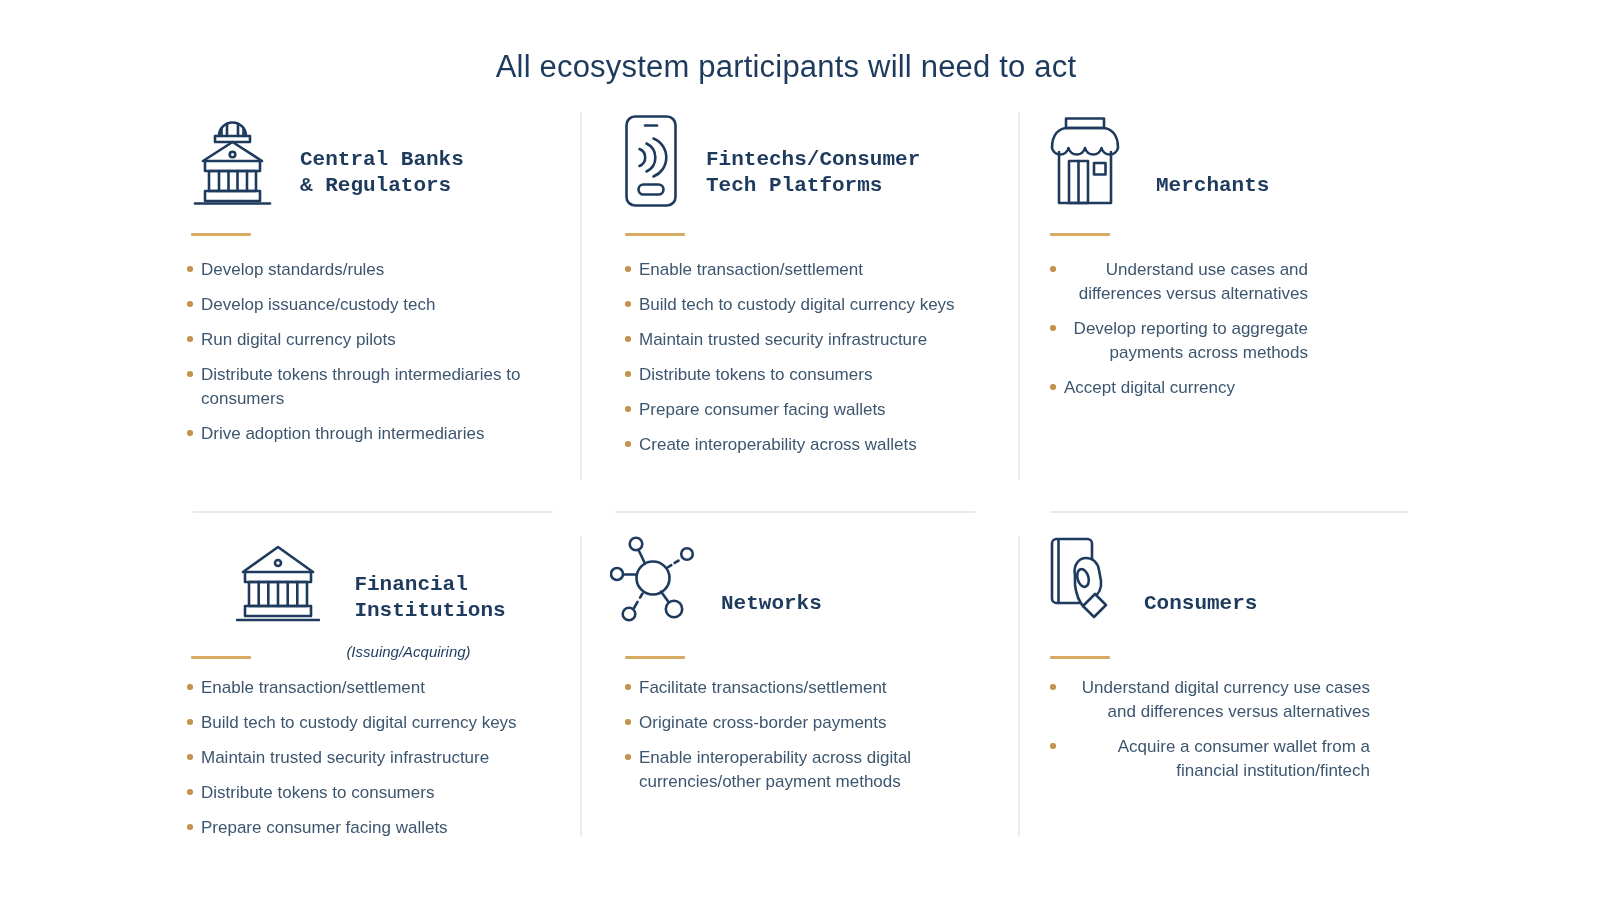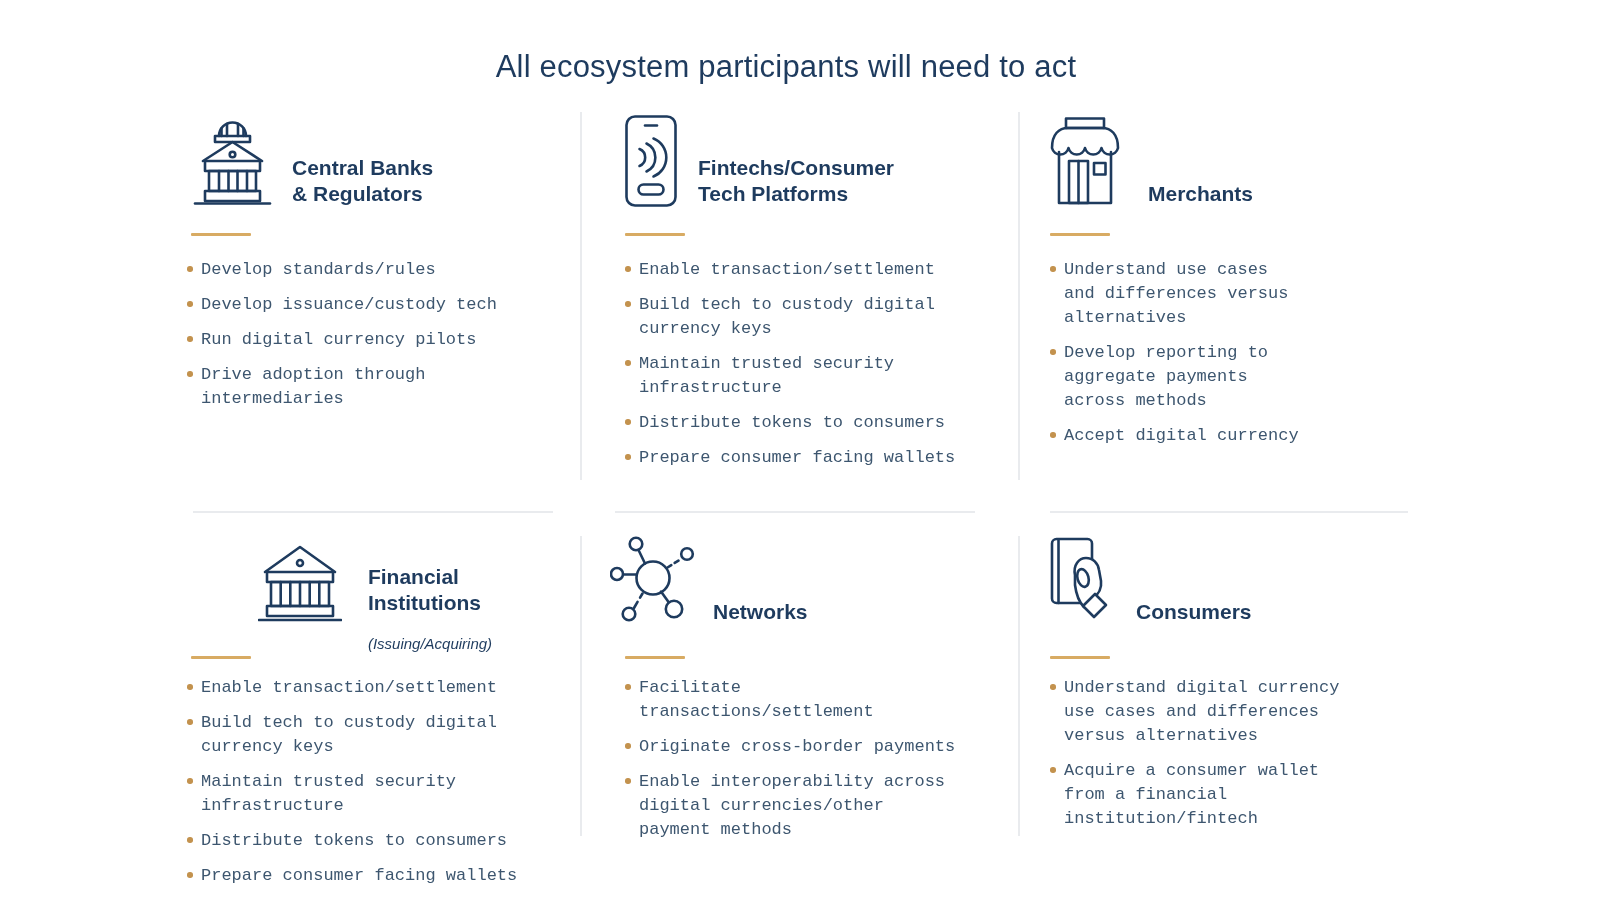--- a/index.html
+++ b/index.html
@@ -32,7 +32,7 @@
   .titlewrap{min-width:0;}
   .p4 .titlewrap{margin-top:27px;}
   .panel-title{
-    margin:0;font-size:21px;line-height:26px;font-weight:bold;color:var(--navy,#1e3b5e);
+    margin:8px;font-size:21px;line-height:26px;font-weight:bold;color:var(--navy,#1e3b5e);font-family:Liberation Mono, monospace;
   }
   .panel-subtitle{font-size:15px;line-height:22px;color:var(--navy,#1e3b5e);margin-top:17px;font-style:italic;}
   .panel-subtitle:empty{display:none;}

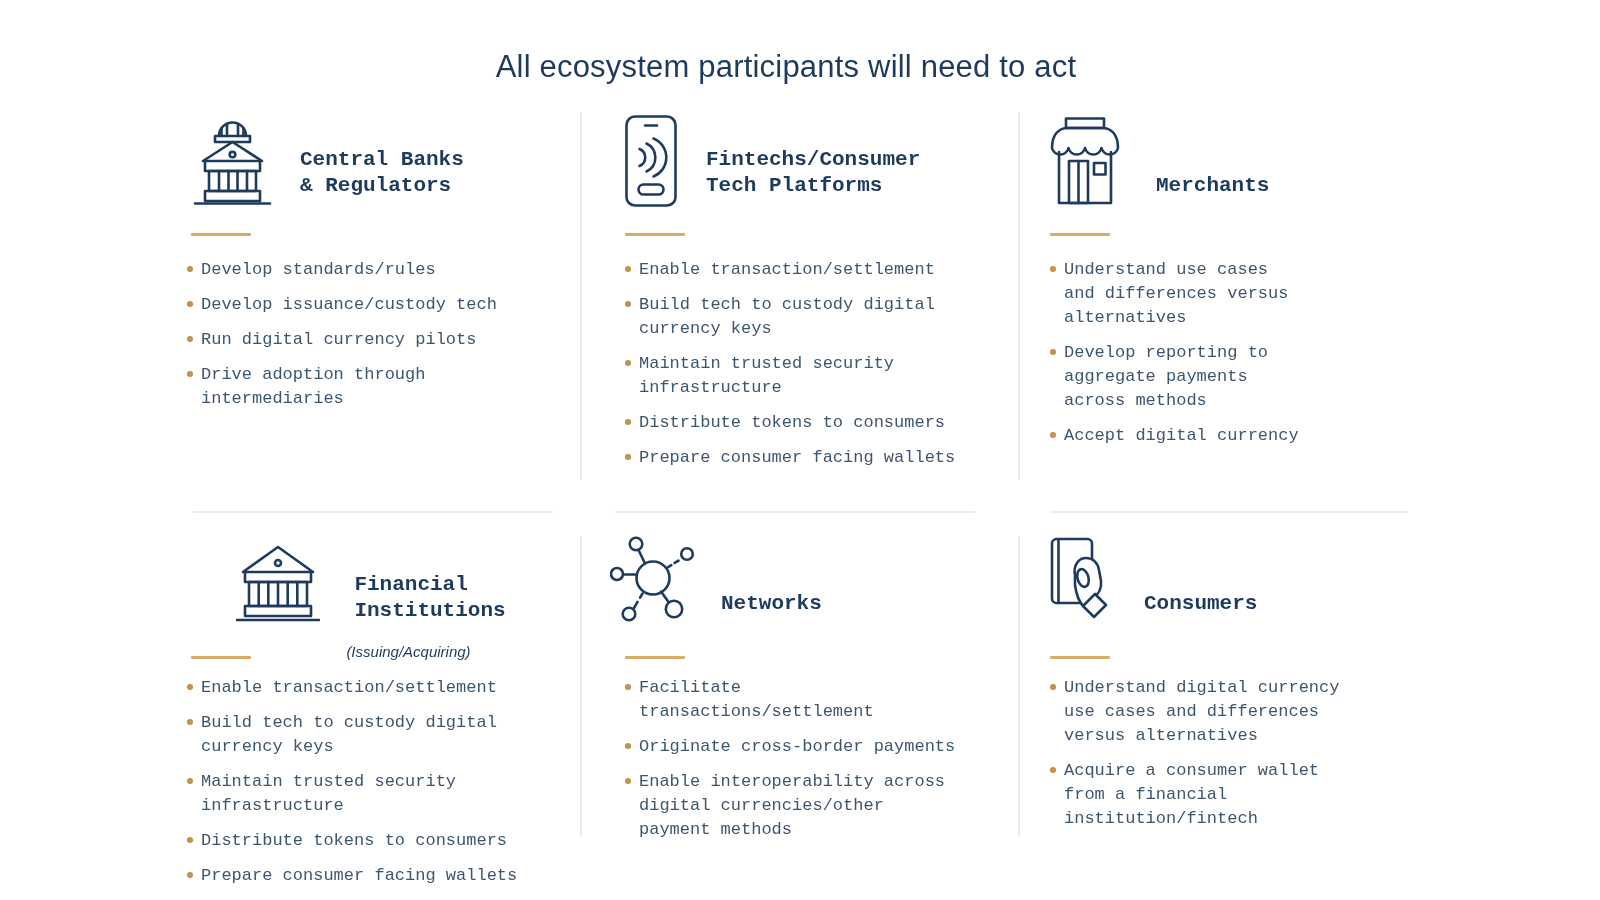--- a/index.html
+++ b/index.html
@@ -43,7 +43,7 @@
   .p2 .gold-rule,.p5 .gold-rule{margin-left:1px;}
   .p3 .gold-rule,.p6 .gold-rule{margin-left:4px;}
 
-  .bullets{list-style:none;margin:22px 0 0 0;padding:0;font-family:Liberation Mono, monospace;}
+  .bullets{list-style:none;margin:22px 0 0 0;padding:0;}
   .p4 .bullets,.p5 .bullets,.p6 .bullets{margin-top:17px;}
   .bullets li{display:flex;align-items:flex-start;padding-left:1px;}
   .p3 .bullets li,.p6 .bullets li{padding-left:4px;}

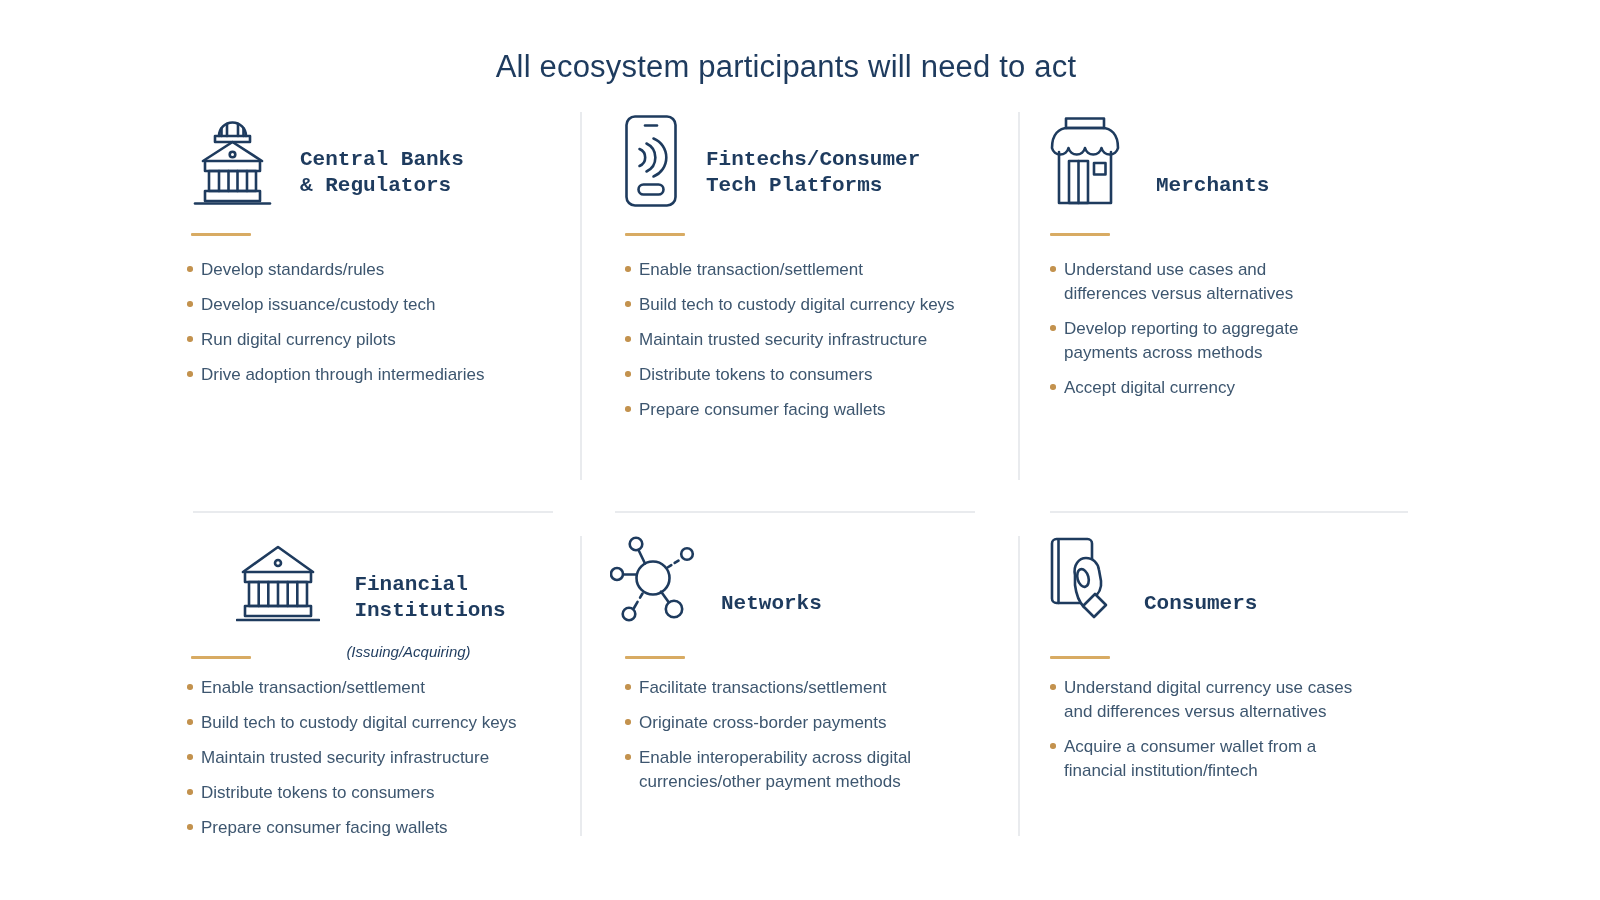--- a/index.html
+++ b/index.html
@@ -46,7 +46,7 @@
   .bullets{list-style:none;margin:22px 0 0 0;padding:0;}
   .p4 .bullets,.p5 .bullets,.p6 .bullets{margin-top:17px;}
   .bullets li{display:flex;align-items:flex-start;padding-left:1px;}
-  .p3 .bullets li,.p6 .bullets li{padding-left:4px;}
+  .p3 .bullets li,.p6 .bullets li{padding-left:4px;text-align:right;}
   .bullets li + li{margin-top:11px;}
   .bullets .dot{
     flex:0 0 auto;width:5.5px;height:5.5px;border-radius:50%;

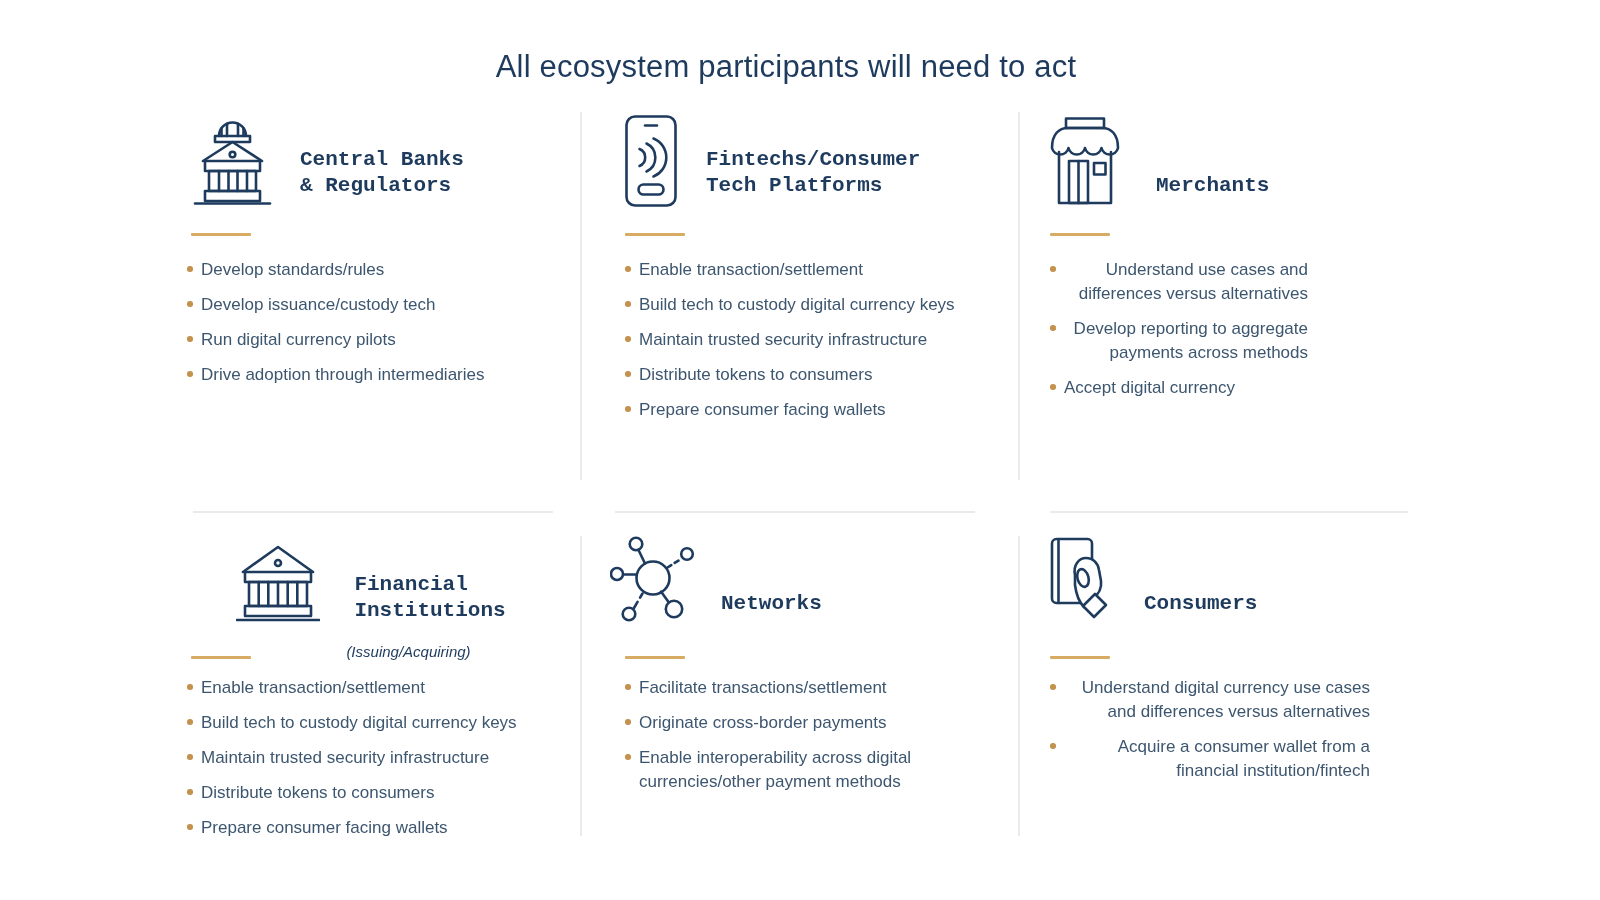--- a/index.html
+++ b/index.html
@@ -120,6 +120,10 @@
         </li>
         <li>
           <span class="dot"></span>
+          <span class="txt">Distribute tokens through intermediaries to consumers</span>
+        </li>
+        <li>
+          <span class="dot"></span>
           <span class="txt">Drive adoption through intermediaries</span>
         </li>
       </ul>

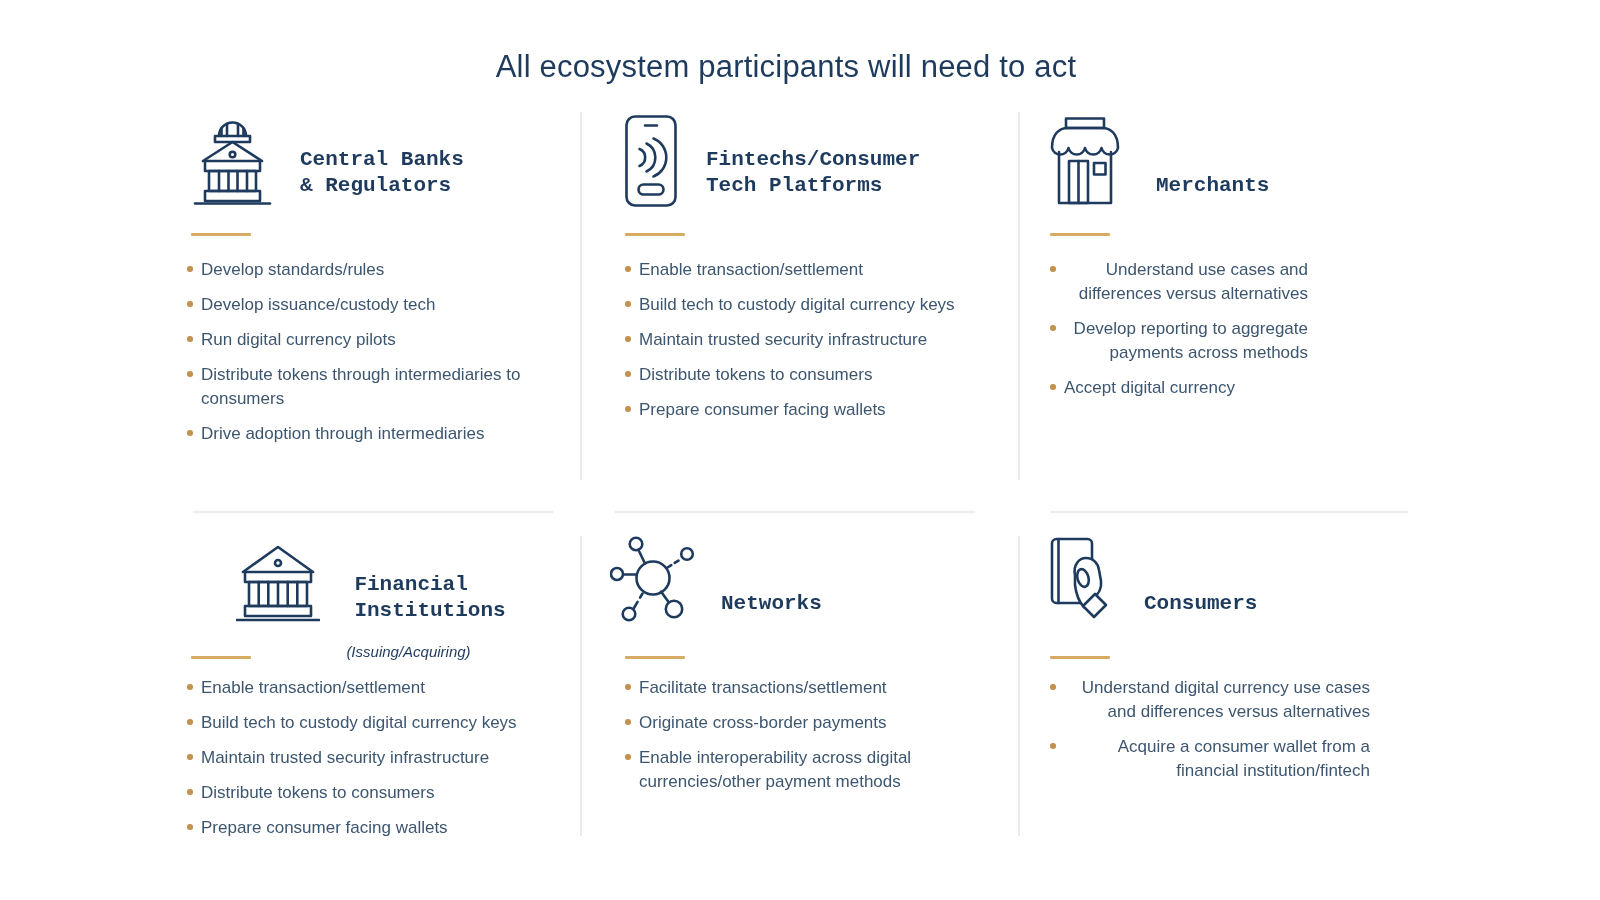--- a/index.html
+++ b/index.html
@@ -168,6 +168,10 @@
           <span class="dot"></span>
           <span class="txt">Prepare consumer facing wallets</span>
         </li>
+        <li>
+          <span class="dot"></span>
+          <span class="txt">Create interoperability across wallets</span>
+        </li>
       </ul>
   </section>
 

